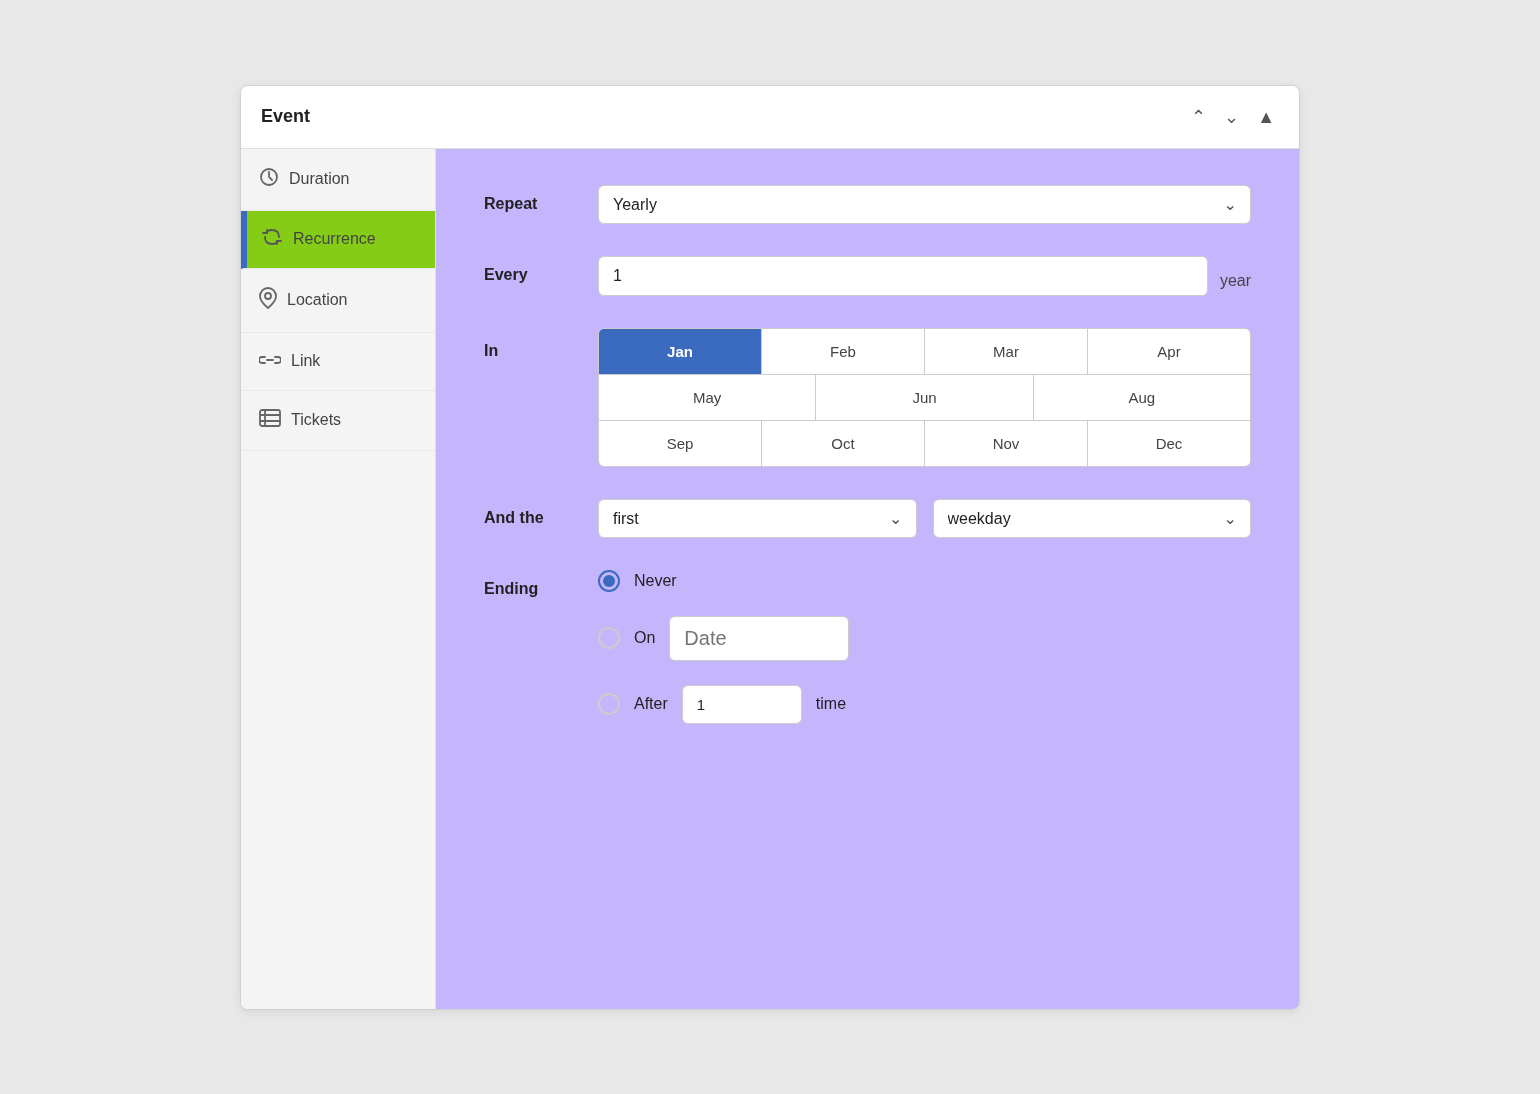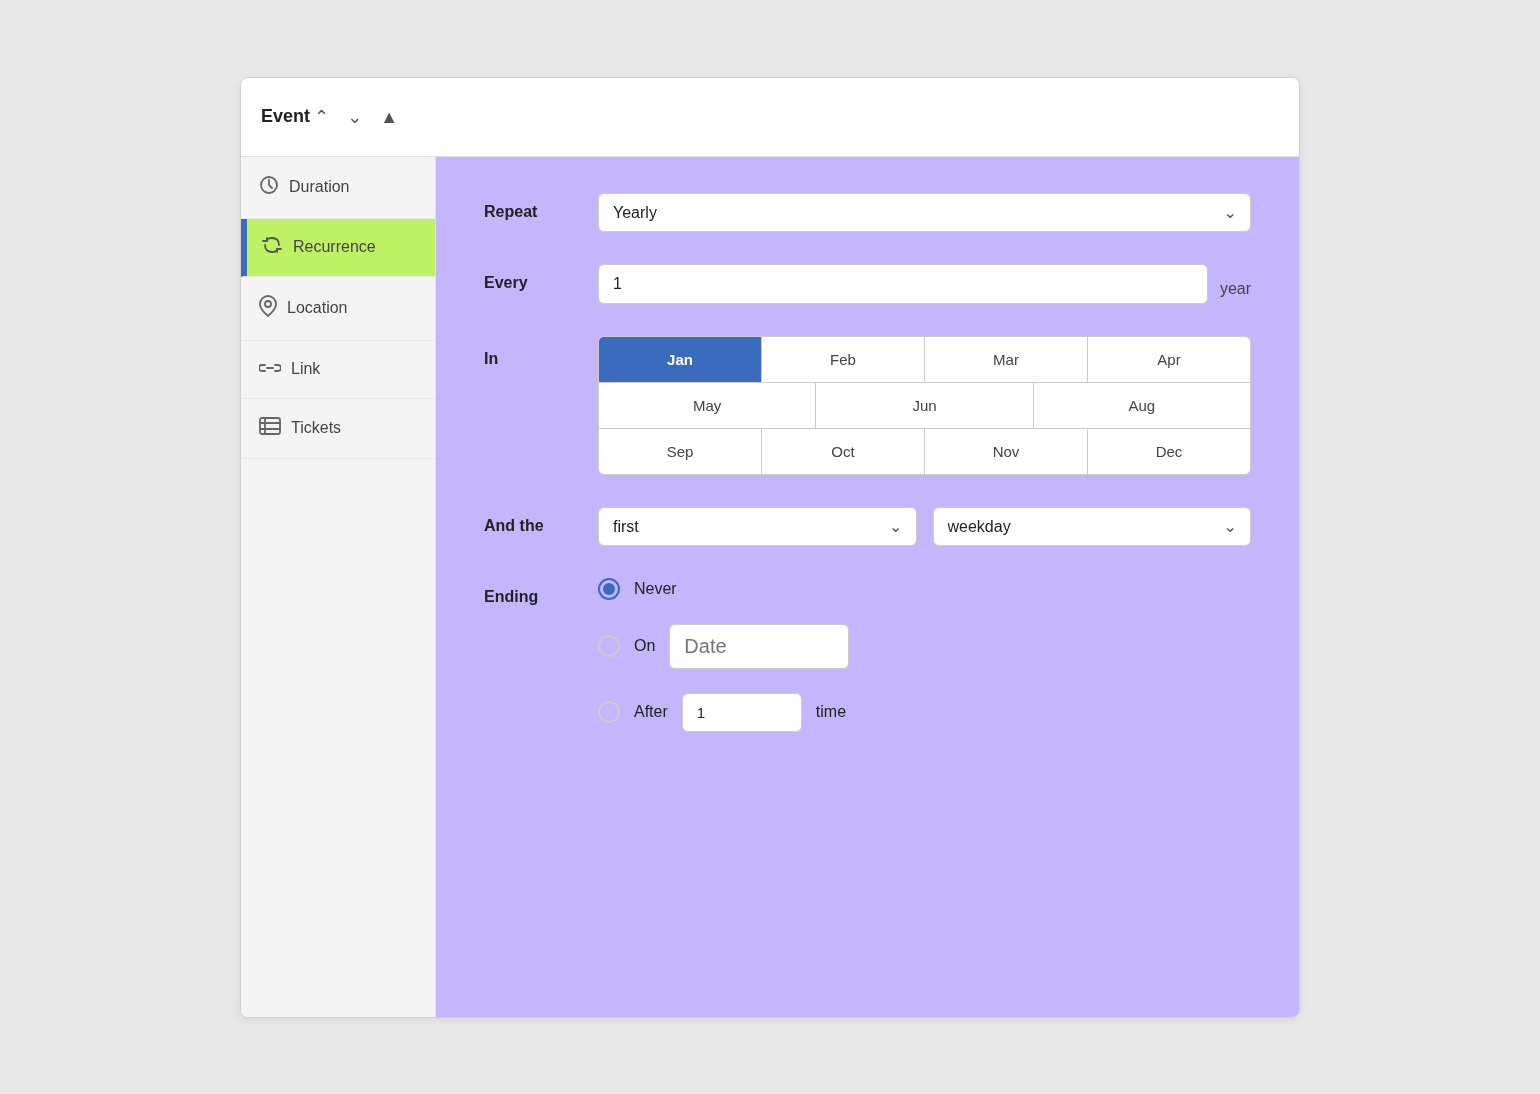--- a/index.html
+++ b/index.html
@@ -23,7 +23,8 @@
     .panel-header {
       display: flex;
       align-items: center;
-      padding: 28px 20px;
+      justify-content: space-between;
+      padding: 20px 20px;
       border-bottom: 1px solid #e0e0e0;
       background: #fff;
     }

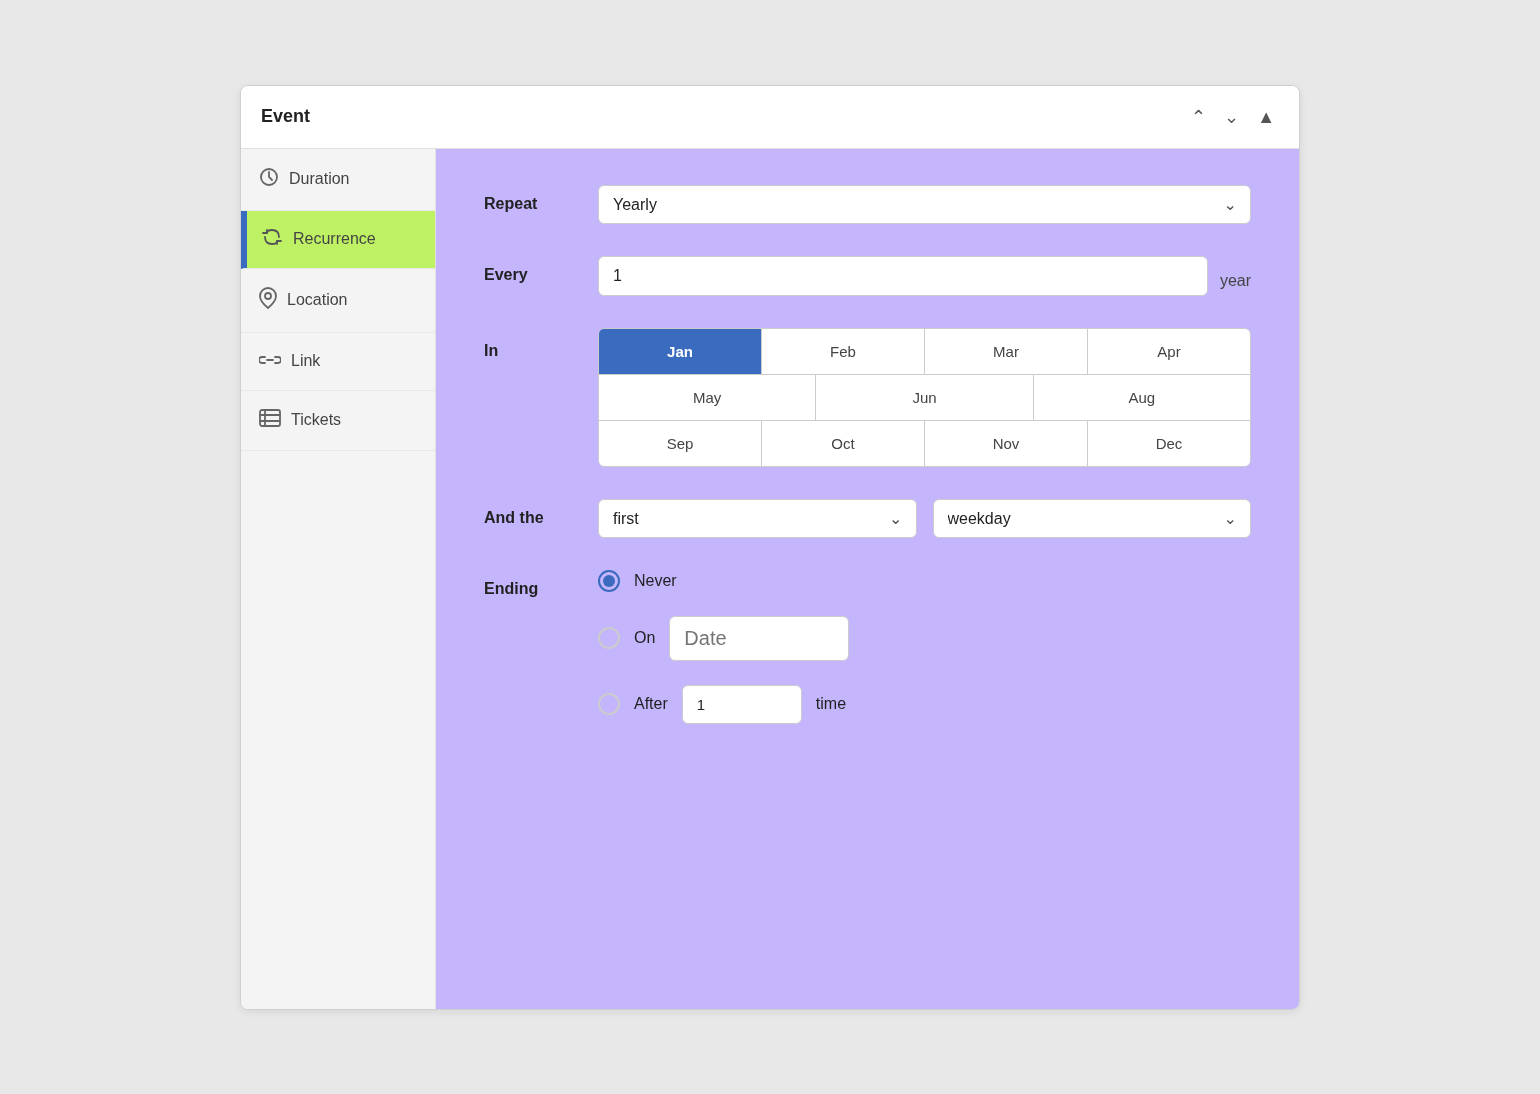--- a/index.html
+++ b/index.html
@@ -69,7 +69,7 @@
       position: relative;
     }
     .sidebar-item.active {
-      background: #bef264;
+      background: #84cc16;
       border-left: 3px solid #3b6bbf;
       gap: 11px;
     }

